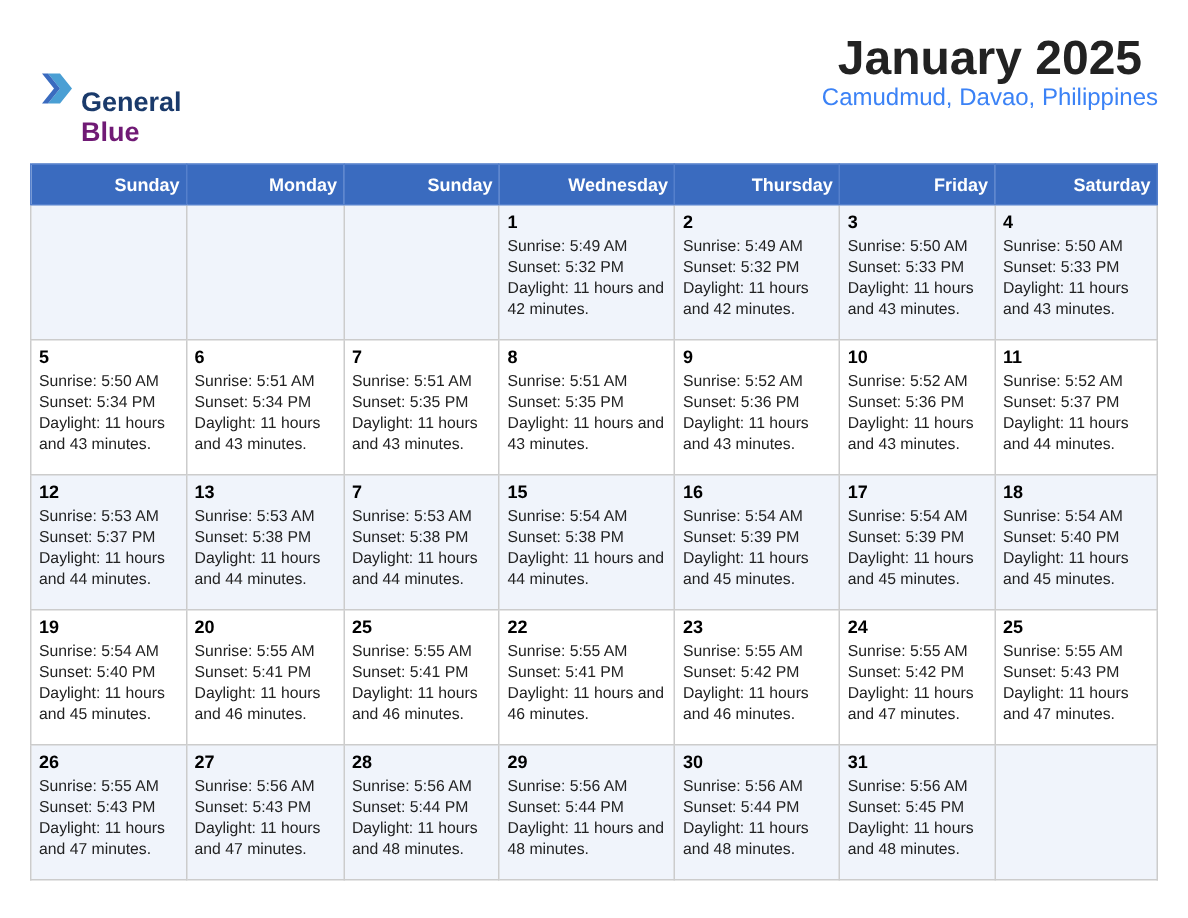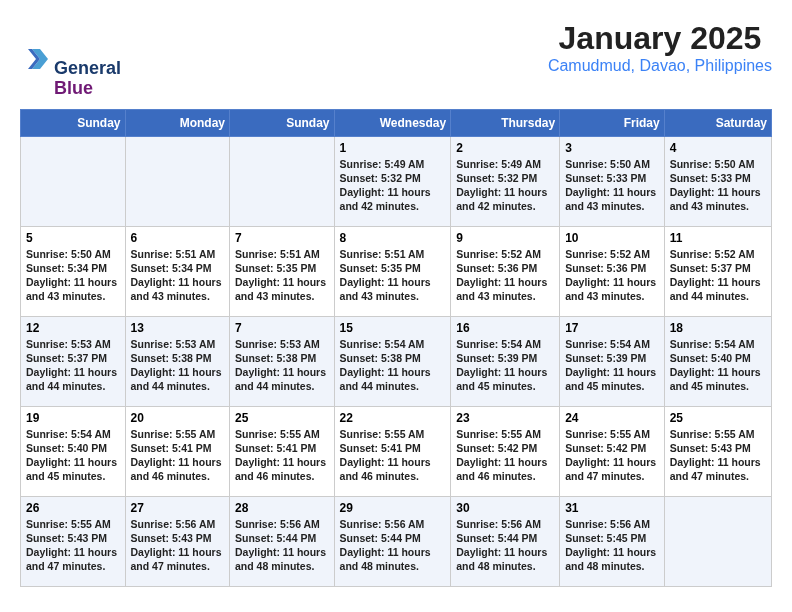--- a/index.html
+++ b/index.html
@@ -87,7 +87,6 @@
       font-size: 10.5px;
       color: #222;
       line-height: 1.35;
-      font-weight: bold;
     }
   </style>
 </head>

